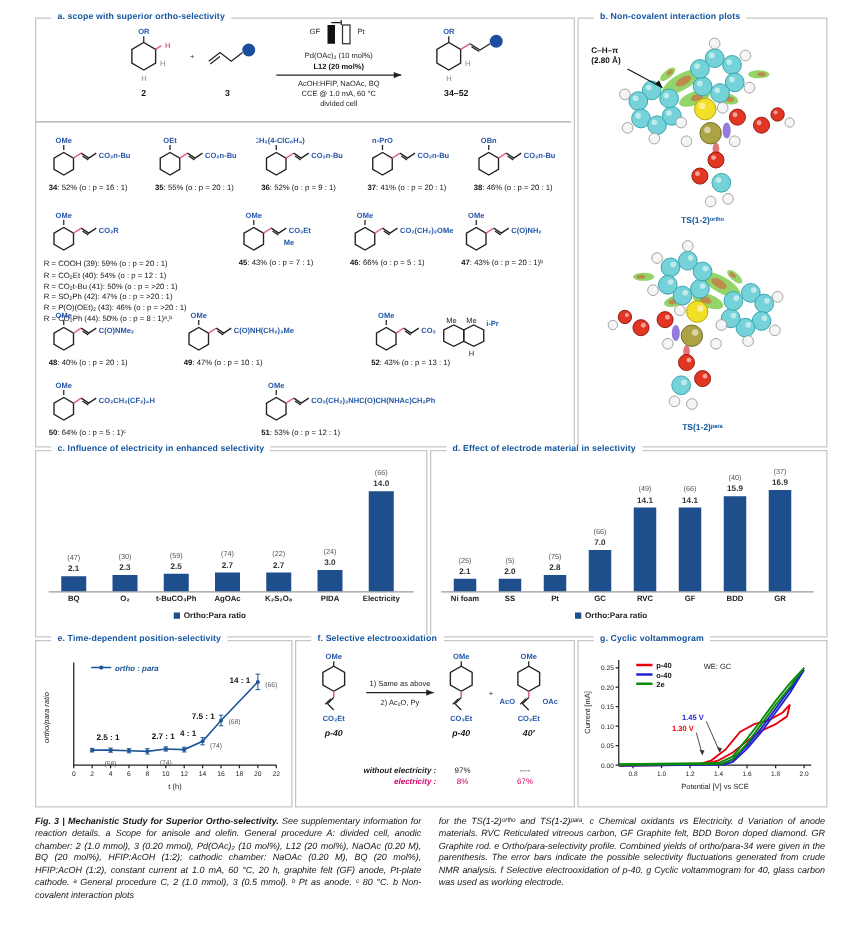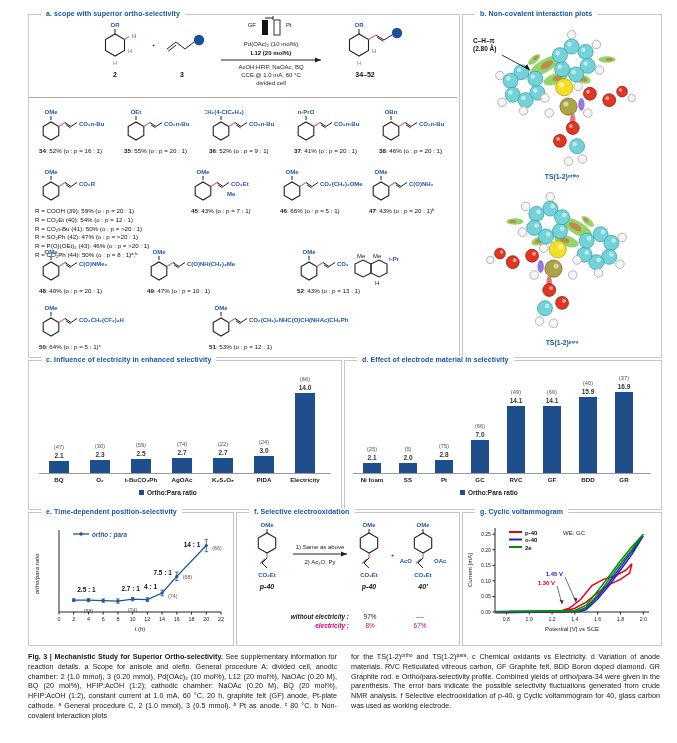--- a/index.html
+++ b/index.html
@@ -44,7 +44,7 @@
   .fv2{width:58px;text-align:center;}
   
   .caption{position:absolute;left:28px;top:652px;width:632px;display:flex;gap:14px;}
-  .ccol{width:309px;font-size:7.2px;line-height:1.36;text-align:justify;color:#161616;margin:0;}
+  .ccol{width:309px;font-size:7.2px;line-height:1.36;text-align:justify;color:#161616;margin:0;font-style:italic;}
   .ccol b{font-weight:bold;}
 </style>
 </head>

